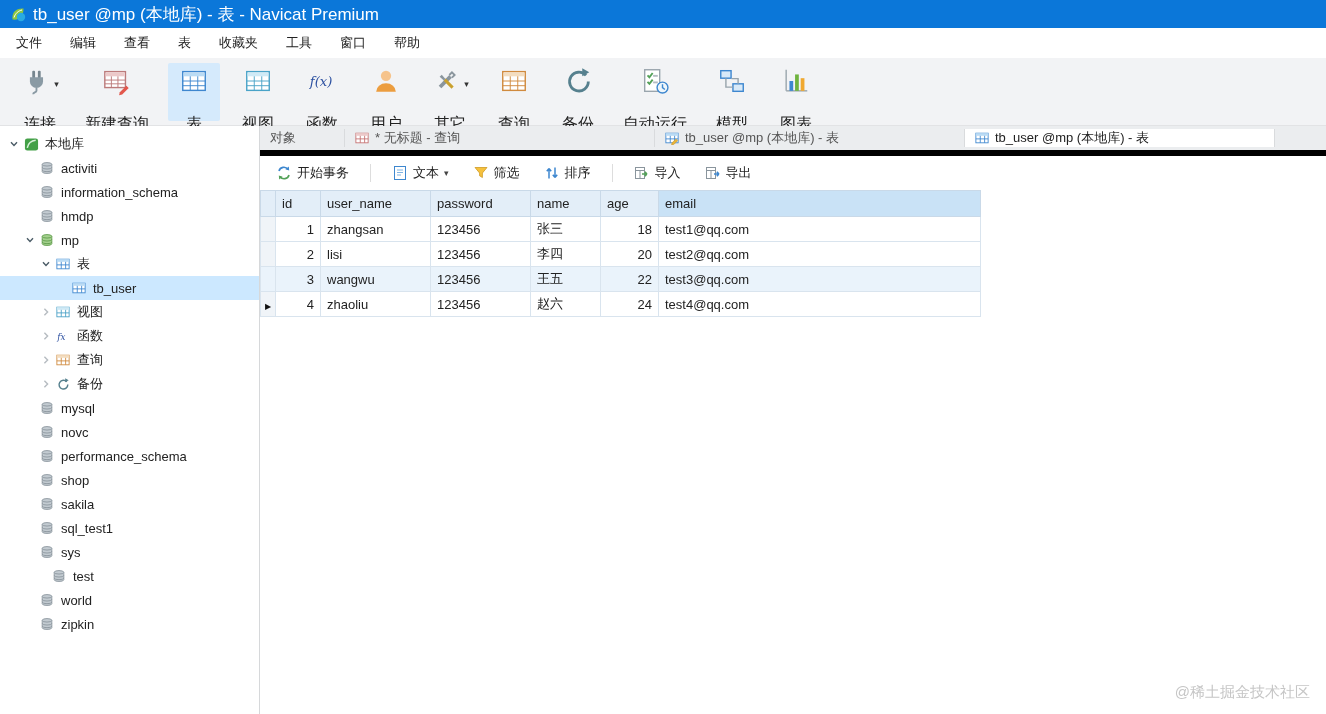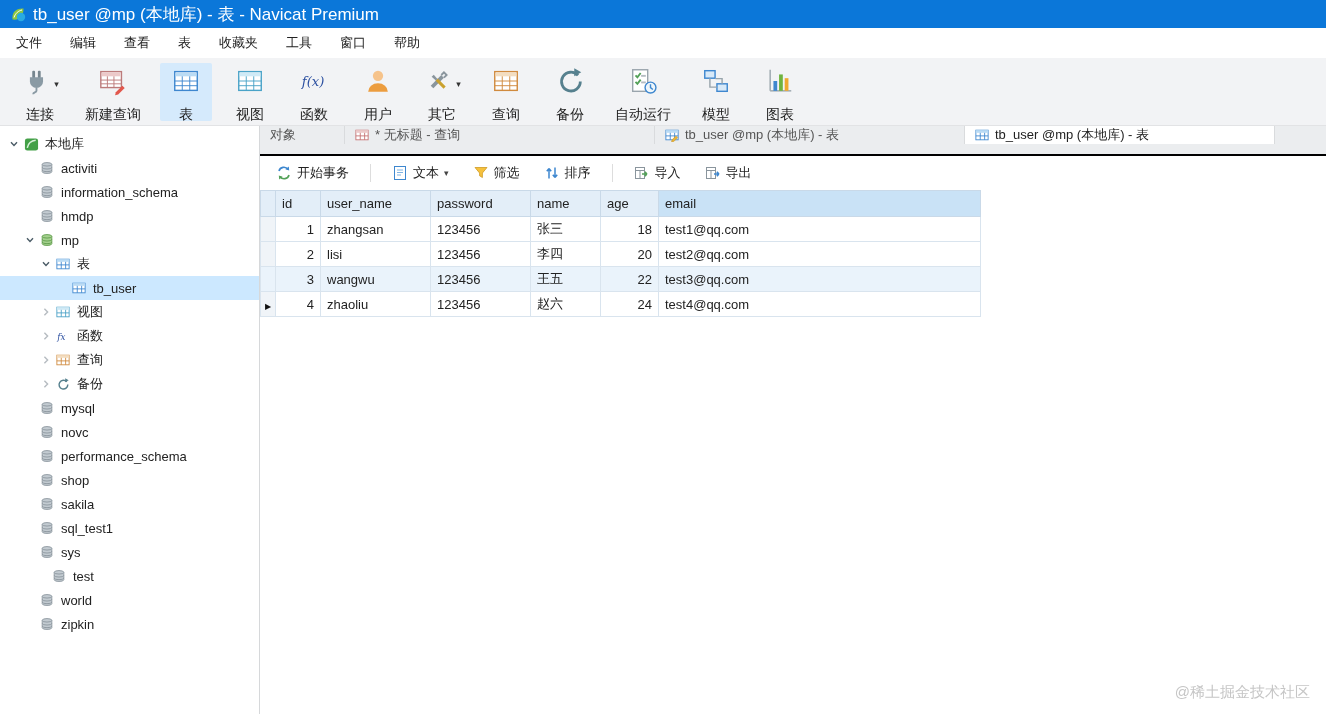--- a/index.html
+++ b/index.html
@@ -18,7 +18,7 @@
   .tb-item.active{background:#d5eafc}
   .tb-icon-row{height:32px;display:flex;align-items:center;gap:3px}
   .tb-caret{font-size:9px;color:#333;align-self:flex-end;margin-bottom:7px}
-  .tb-label{font-size:14px;margin-top:10px;white-space:nowrap}
+  .tb-label{font-size:16px;margin-top:18px;white-space:nowrap}
 
   .main{display:flex;height:588px}
   .sidebar{width:260px;flex:none;background:#fff;border-right:1px solid #d6d8da;padding-top:6px;overflow:hidden}

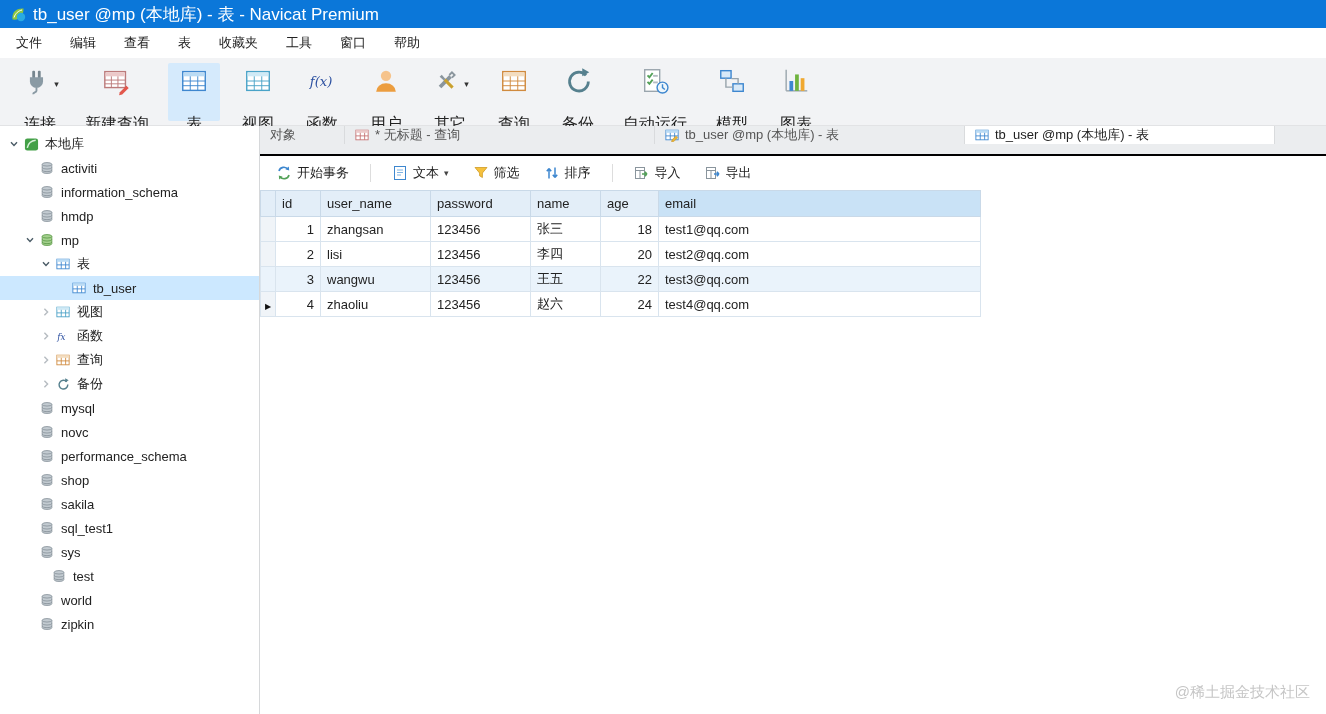--- a/index.html
+++ b/index.html
@@ -28,7 +28,7 @@
   .tree-icon{width:18px;flex:none;margin-right:5px}
 
   .content{flex:1;min-width:0;display:flex;flex-direction:column;background:#fff;position:relative}
-  .tabbar{height:30px;background:#ebedef;border-bottom:2px solid #000000;display:flex;align-items:flex-start}
+  .tabbar{height:30px;background:#ebedef;border-bottom:6px solid #000000;display:flex;align-items:center}
   .tab{width:310px;flex:none;display:flex;align-items:center;gap:6px;padding:0 10px;border-right:1px solid #d9dbdd;color:#555;overflow:hidden;white-space:nowrap}
   .tab.tab-objects{width:85px}
   .tab.active{background:#fff;color:#222}

